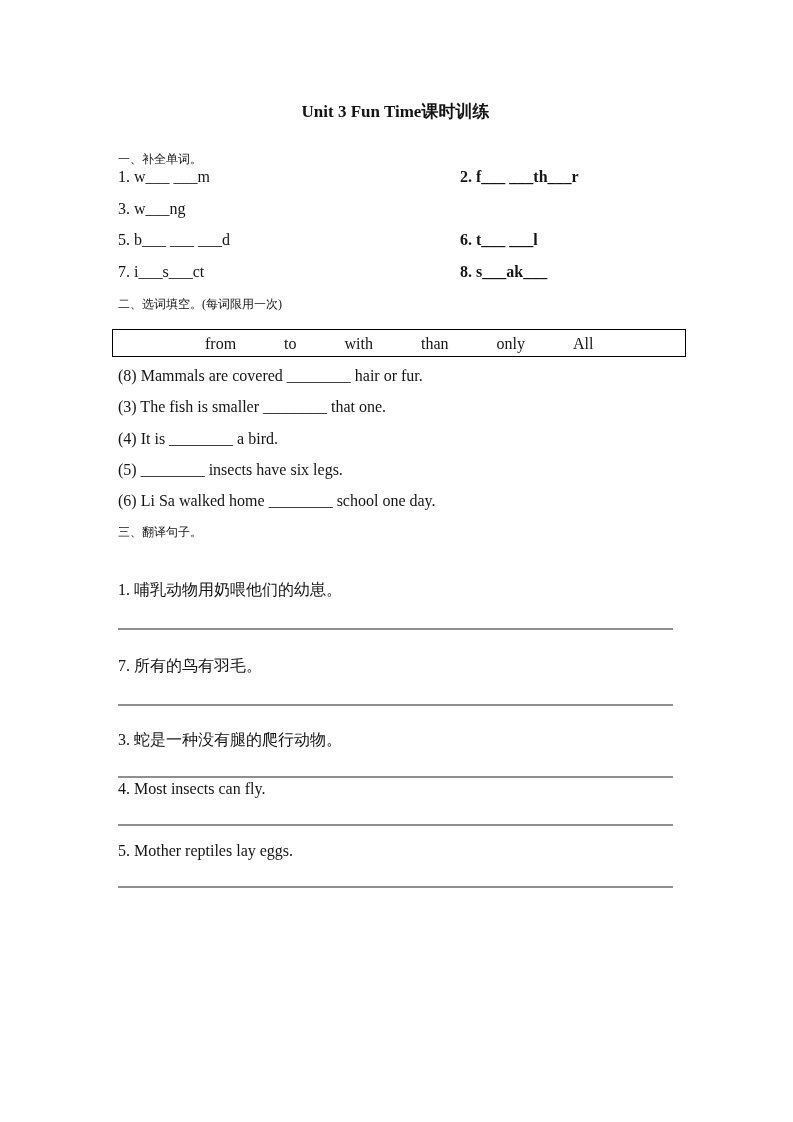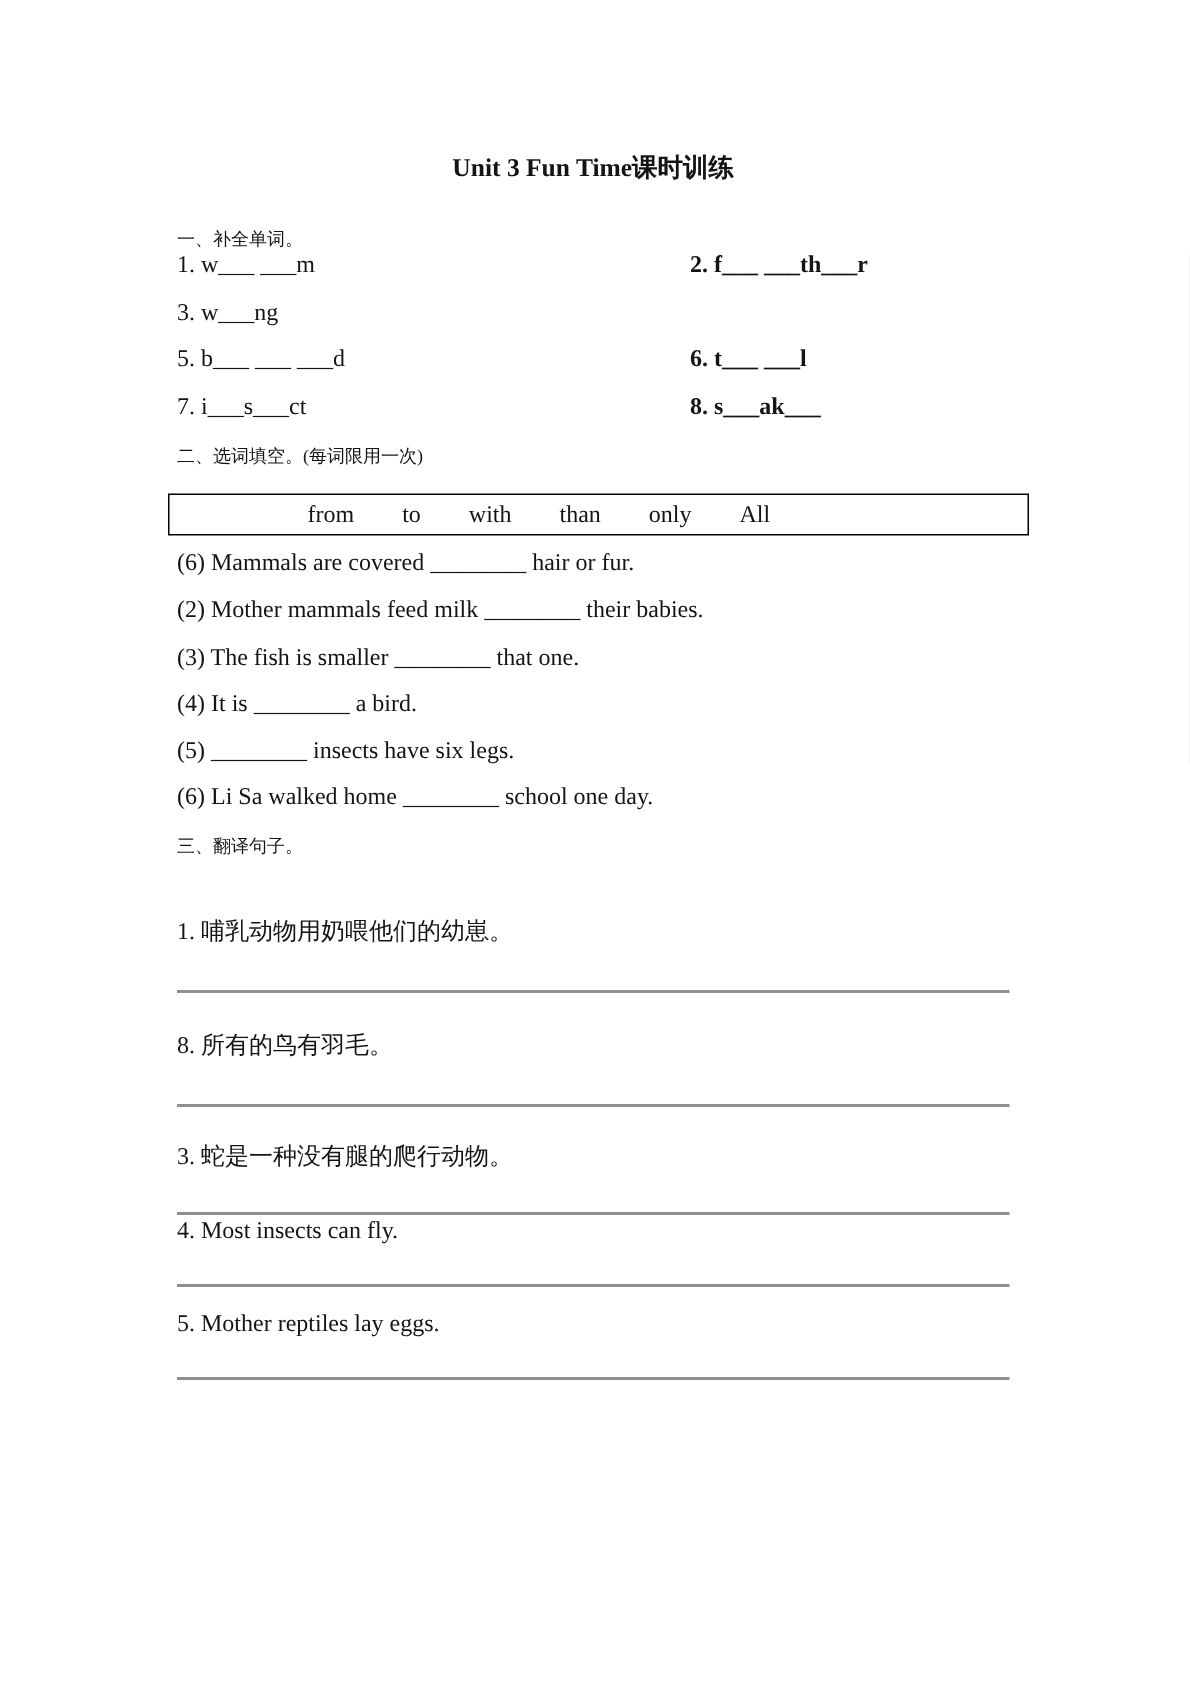--- a/index.html
+++ b/index.html
@@ -45,7 +45,7 @@
     display:flex;
     align-items:center;
     padding-left:92px;
-    gap:32px;
+    gap:48px;
     line-height:17px;
   }
   .fill-row{

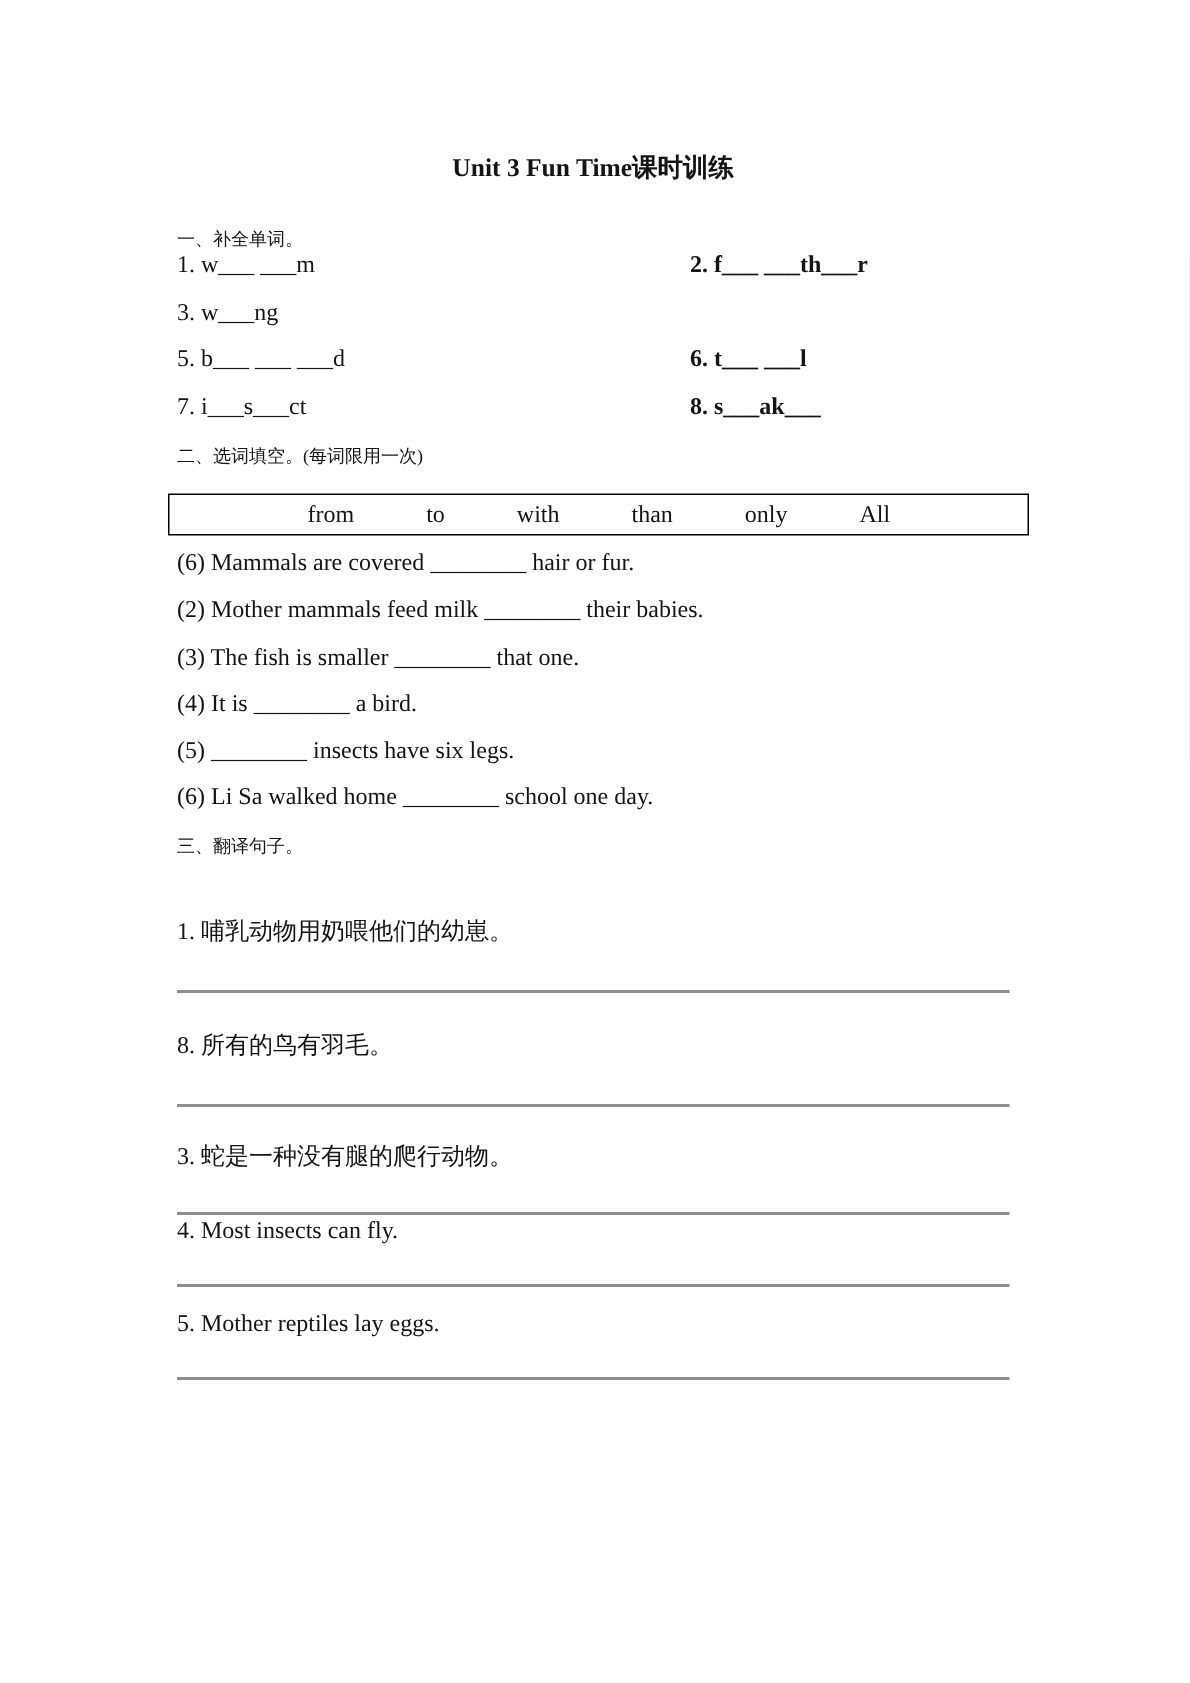--- a/index.html
+++ b/index.html
@@ -106,7 +106,7 @@
     <span>All</span>
   </div>
 
-  <div class="fill-row first">(6) Mammals are covered ________ hair or fur.</div>
+  <div class="fill-row first">(8) Mammals are covered ________ hair or fur.</div>
   <div class="fill-row">(2) Mother mammals feed milk ________ their babies.</div>
   <div class="fill-row">(3) The fish is smaller ________ that one.</div>
   <div class="fill-row">(4) It is ________ a bird.</div>

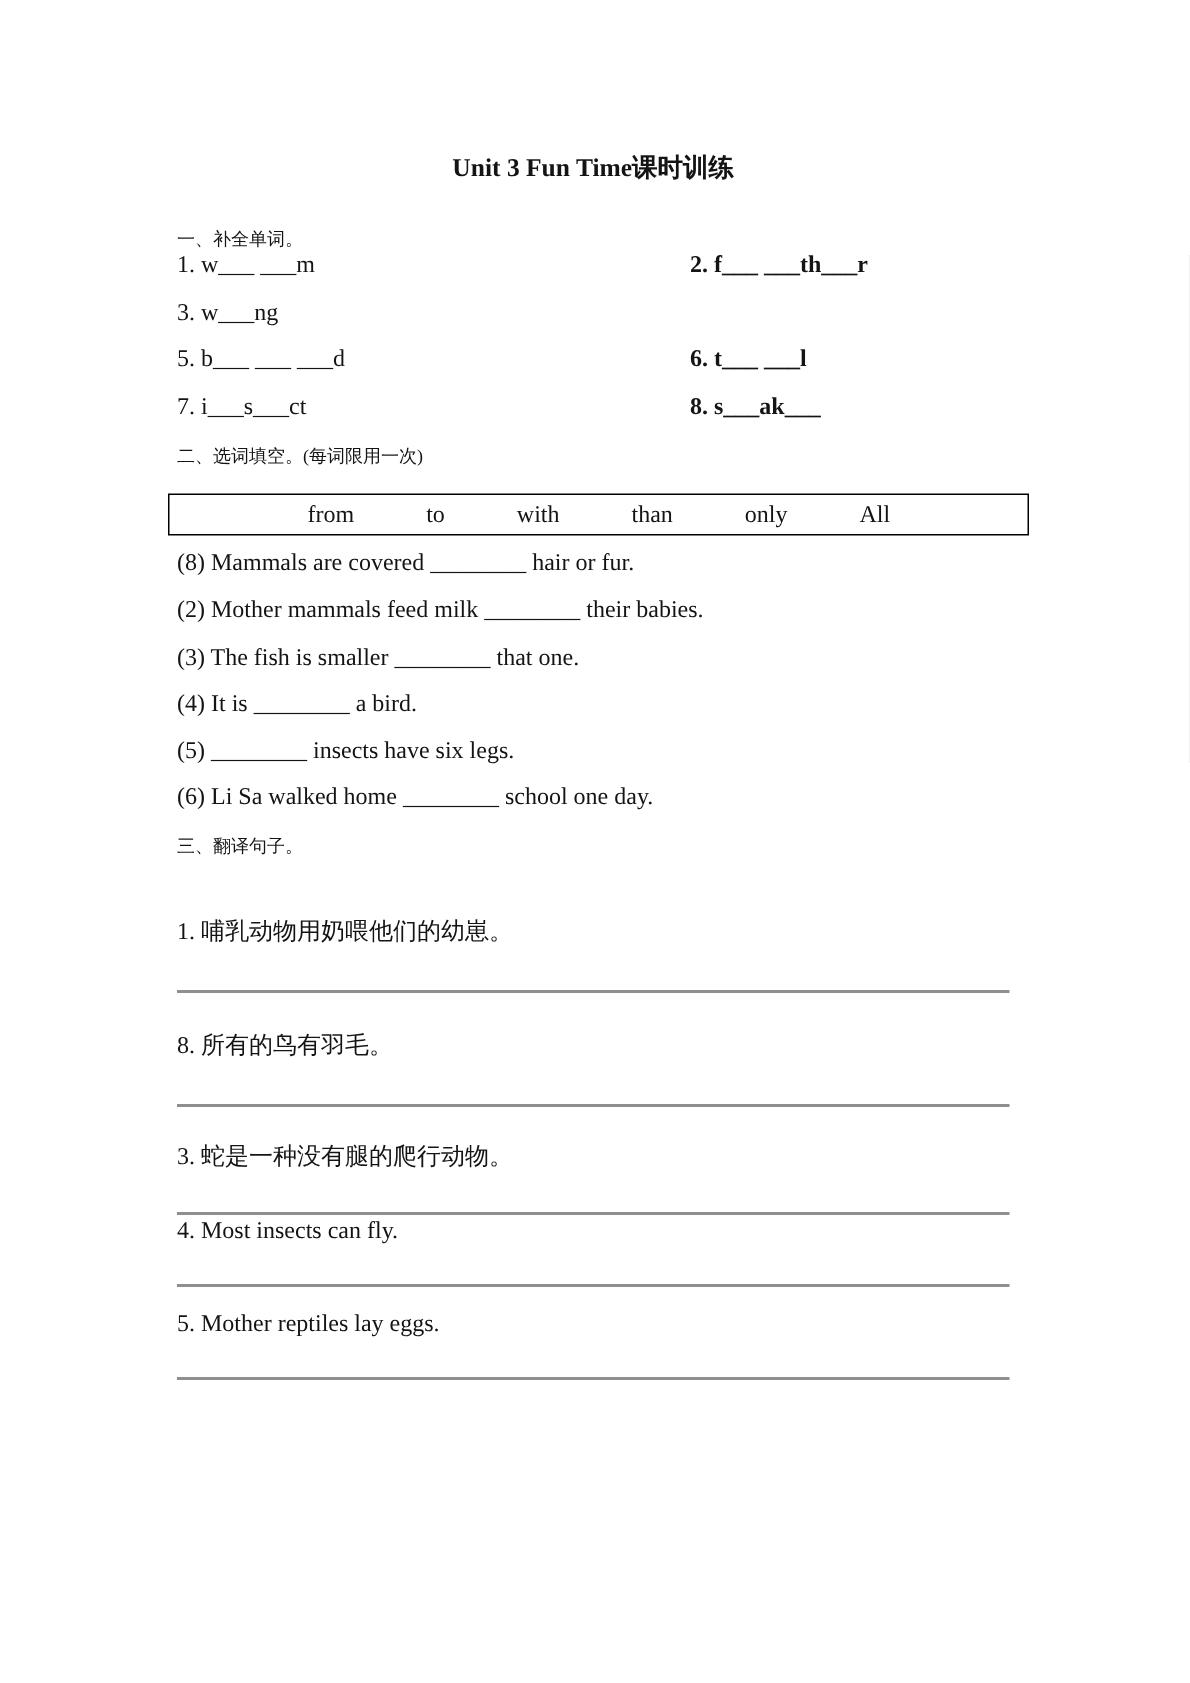--- a/index.html
+++ b/index.html
@@ -107,7 +107,6 @@
   </div>
 
   <div class="fill-row first">(8) Mammals are covered ________ hair or fur.</div>
-  <div class="fill-row">(2) Mother mammals feed milk ________ their babies.</div>
   <div class="fill-row">(3) The fish is smaller ________ that one.</div>
   <div class="fill-row">(4) It is ________ a bird.</div>
   <div class="fill-row">(5) ________ insects have six legs.</div>

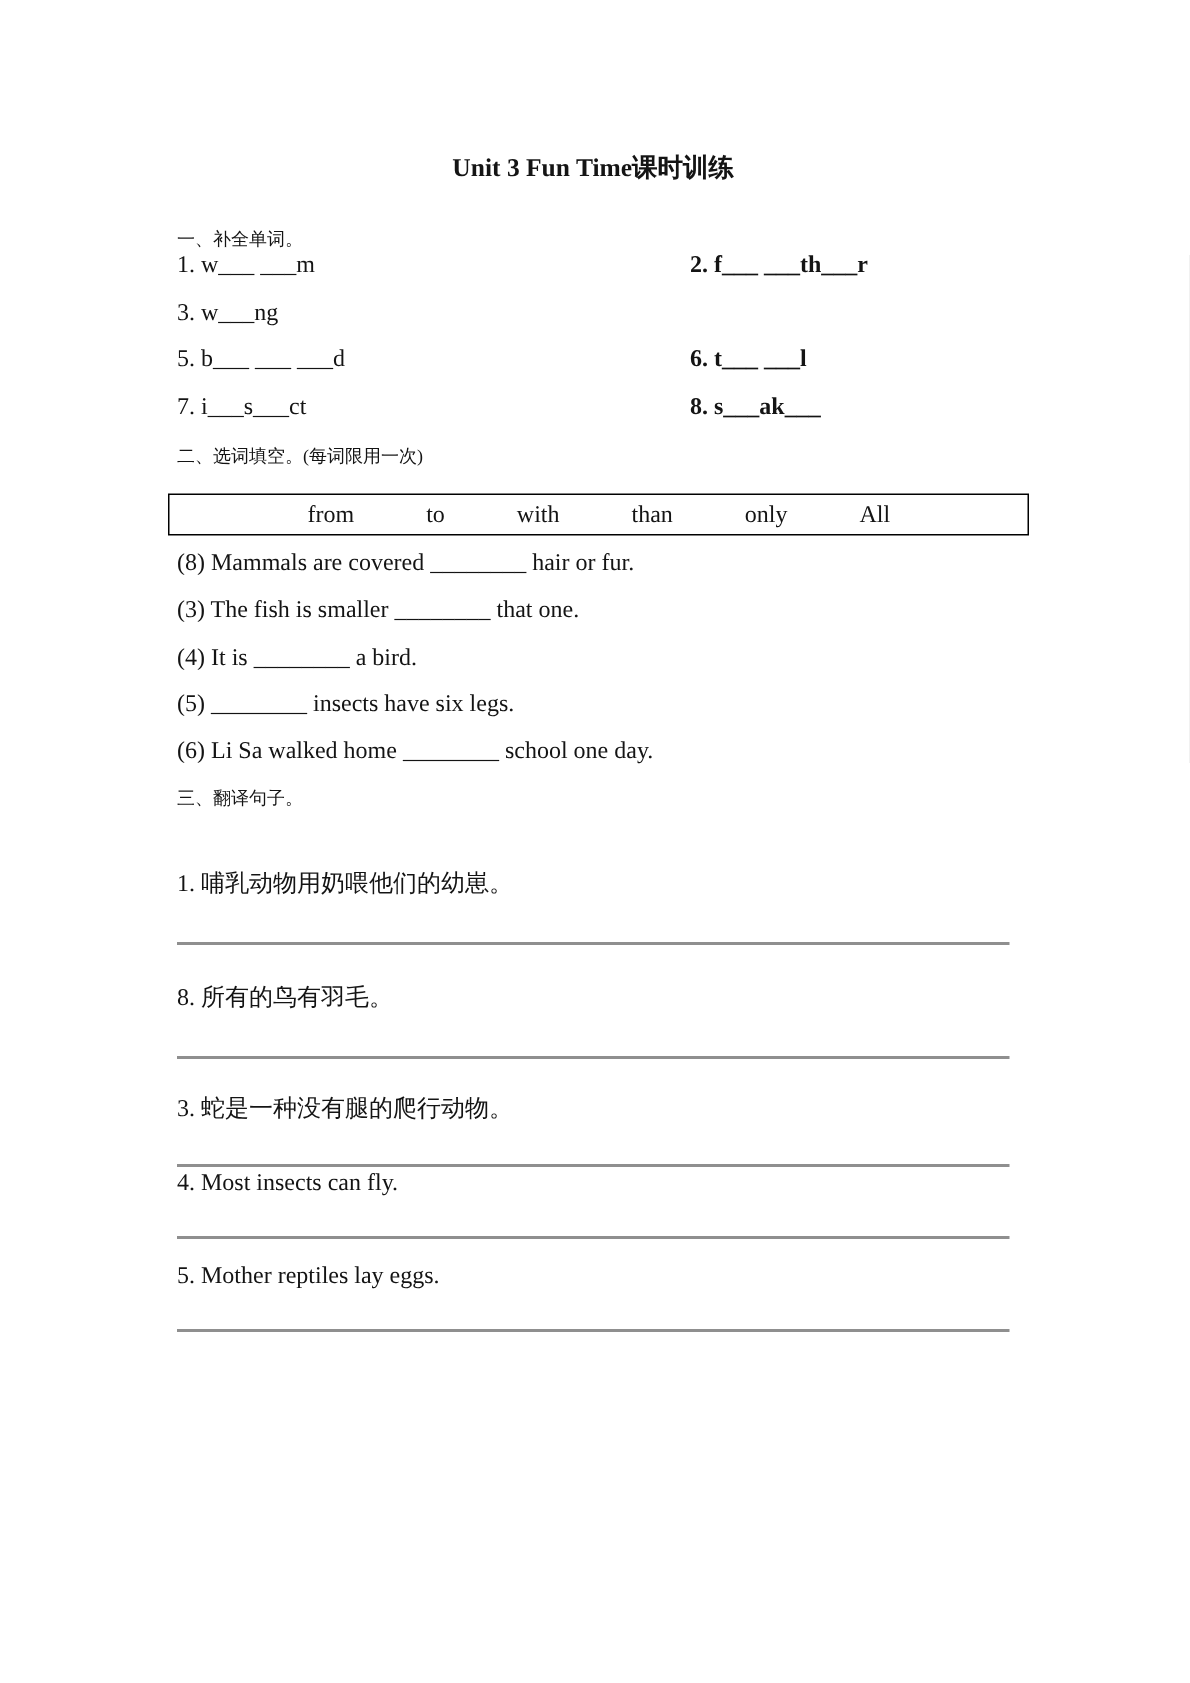--- a/index.html
+++ b/index.html
@@ -117,7 +117,7 @@
   <div class="t-item mt28">1. 哺乳动物用奶喂他们的幼崽。</div>
   <div class="t-line mt29"></div>
 
-  <div class="t-item mt27">8. 所有的鸟有羽毛。</div>
+  <div class="t-item mt27">7. 所有的鸟有羽毛。</div>
   <div class="t-line mt29"></div>
 
   <div class="t-item mt25">3. 蛇是一种没有腿的爬行动物。</div>

